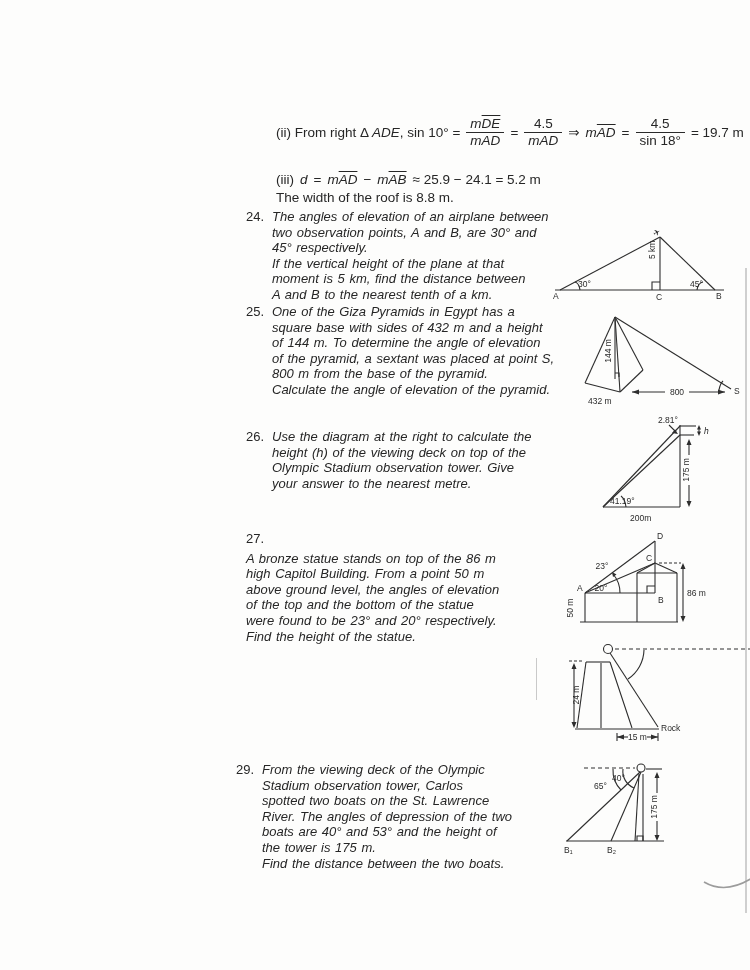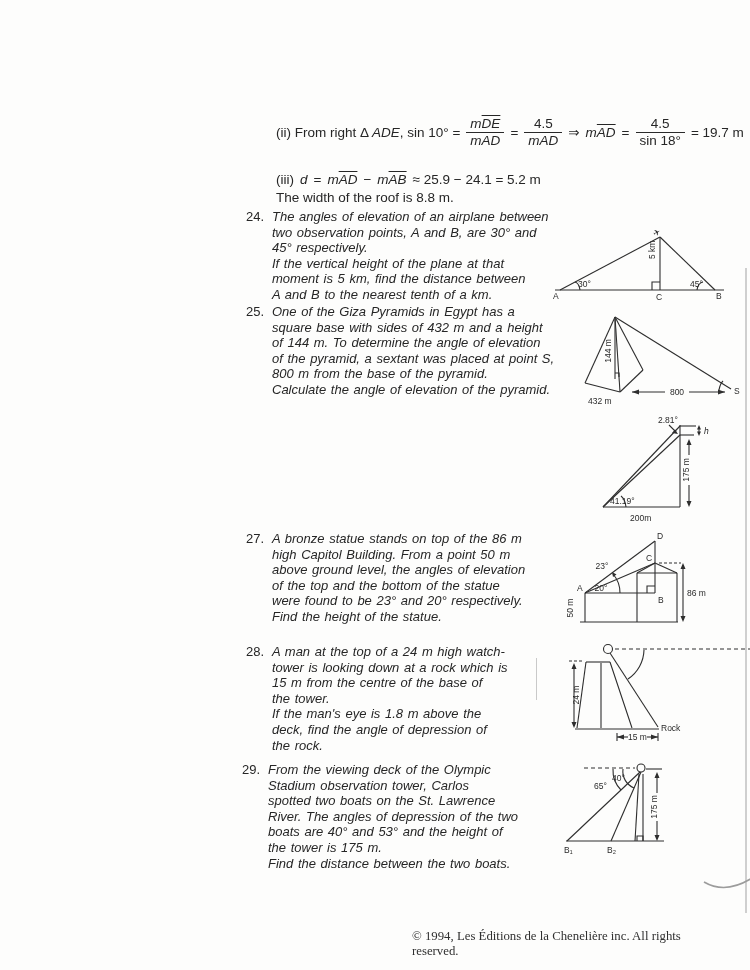--- a/index.html
+++ b/index.html
@@ -96,6 +96,13 @@
 of the pyramid, a sextant was placed at point S,
 800 m from the base of the pyramid.
 Calculate the angle of elevation of the pyramid.</div>
+  </div>
+  <div class="problem" style="left:246px;top:429px;">
+    <div class="pnum">26.</div>
+    <div class="pbody">Use the diagram at the right to calculate the
+height (h) of the viewing deck on top of the
+Olympic Stadium observation tower. Give
+your answer to the nearest metre.</div>
   </div>
   <div class="problem" style="left:246px;top:531px;">
     <div class="pnum">27.</div>

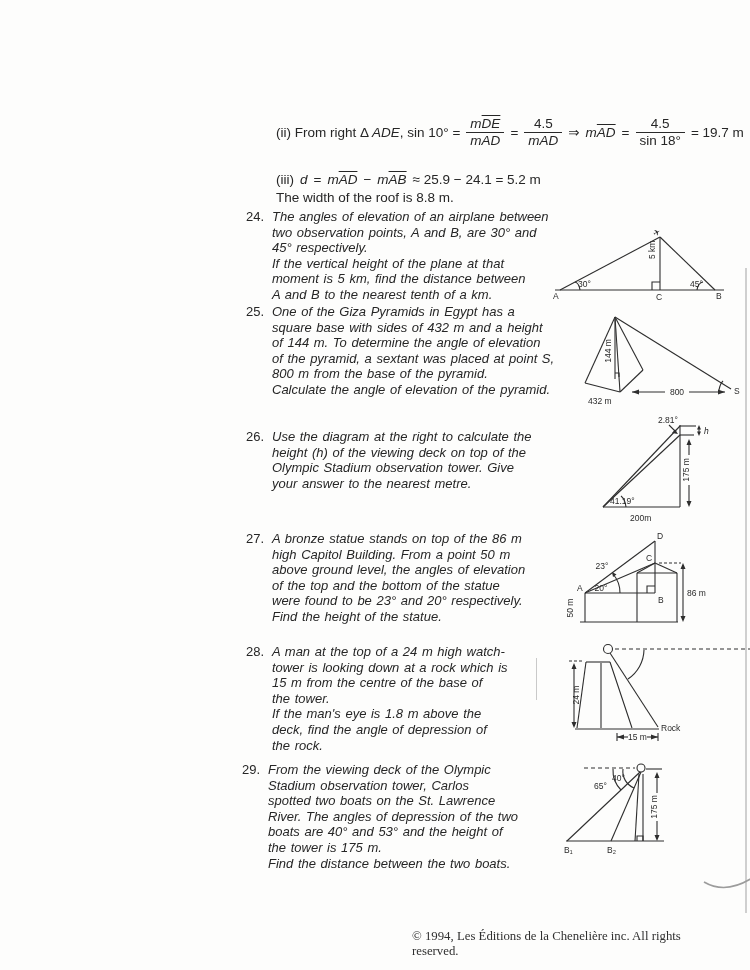--- a/index.html
+++ b/index.html
@@ -104,7 +104,7 @@
 Olympic Stadium observation tower. Give
 your answer to the nearest metre.</div>
   </div>
-  <div class="problem" style="left:246px;top:531px;">
+  <div class="problem" style="left:246px;top:531px;flex-direction:column;">
     <div class="pnum">27.</div>
     <div class="pbody">A bronze statue stands on top of the 86 m
 high Capitol Building. From a point 50 m

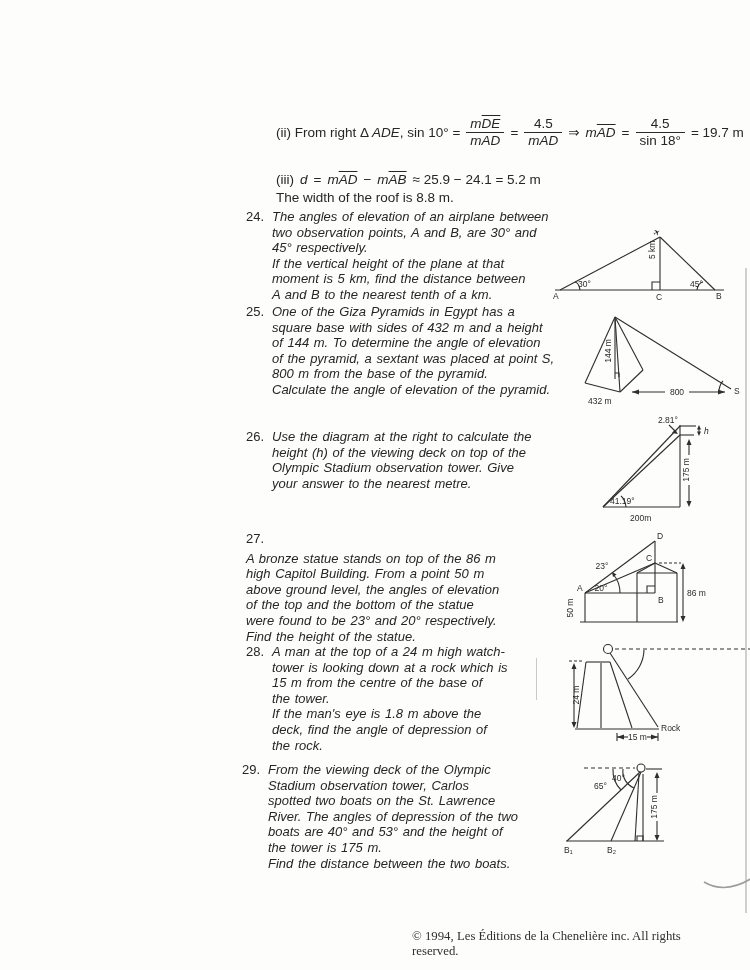--- a/index.html
+++ b/index.html
@@ -112,16 +112,6 @@
 of the top and the bottom of the statue
 were found to be 23° and 20° respectively.
 Find the height of the statue.</div>
-  </div>
-  <div class="problem" style="left:246px;top:644px;">
-    <div class="pnum">28.</div>
-    <div class="pbody">A man at the top of a 24 m high watch-
-tower is looking down at a rock which is
-15 m from the centre of the base of
-the tower.
-If the man's eye is 1.8 m above the
-deck, find the angle of depression of
-the rock.</div>
   </div>
   <div class="problem" style="left:242px;top:762px;justify-content:flex-end;">
     <div class="pnum">29.</div>

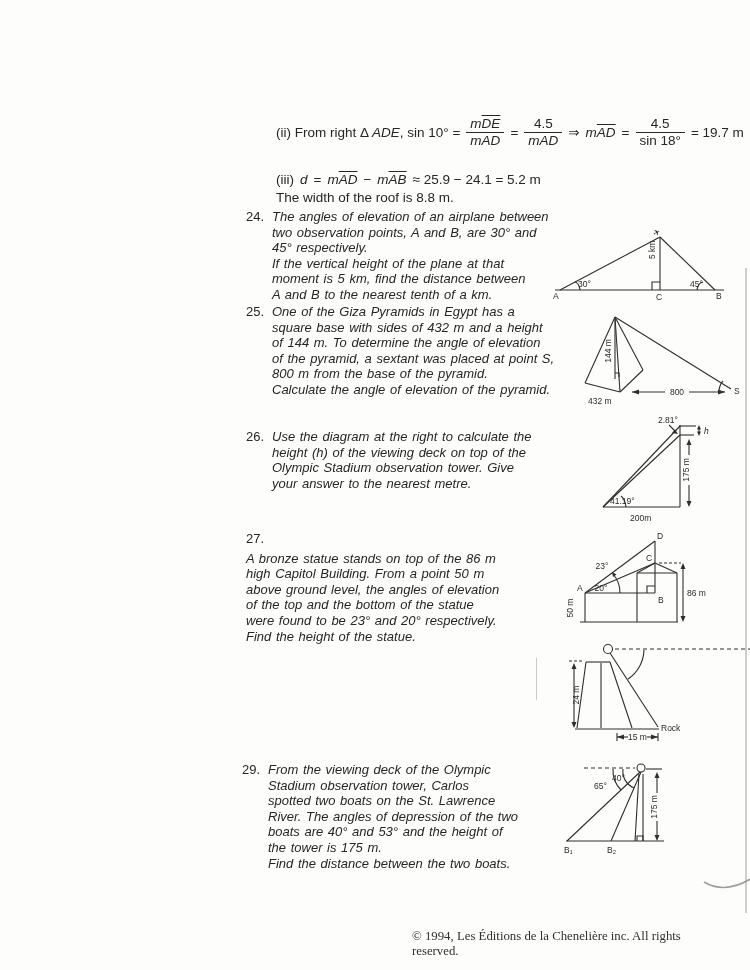--- a/index.html
+++ b/index.html
@@ -113,7 +113,7 @@
 were found to be 23° and 20° respectively.
 Find the height of the statue.</div>
   </div>
-  <div class="problem" style="left:242px;top:762px;justify-content:flex-end;">
+  <div class="problem" style="left:236px;top:762px;justify-content:flex-end;">
     <div class="pnum">29.</div>
     <div class="pbody">From the viewing deck of the Olympic
 Stadium observation tower, Carlos

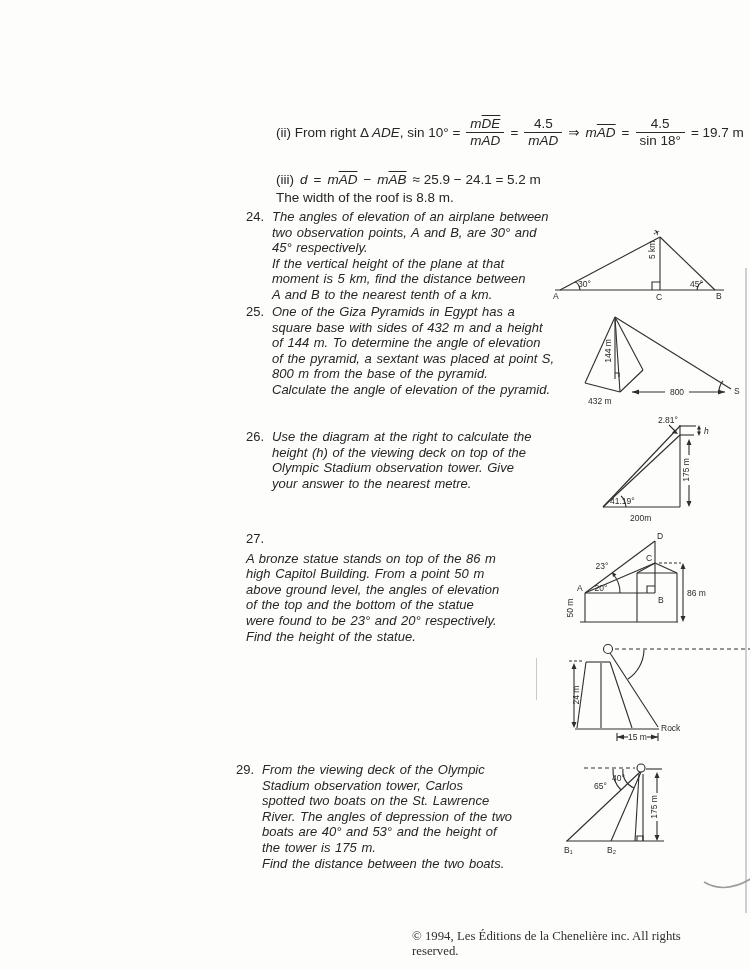--- a/index.html
+++ b/index.html
@@ -262,7 +262,6 @@
     <text x="43" y="98" font-size="9">B₂</text>
   </svg>
 
-  <div class="footer">© 1994, Les Éditions de la Chenelière inc.  All rights reserved.</div>
 
   <div class="edgeline"></div>
   <div class="smudge"></div>

